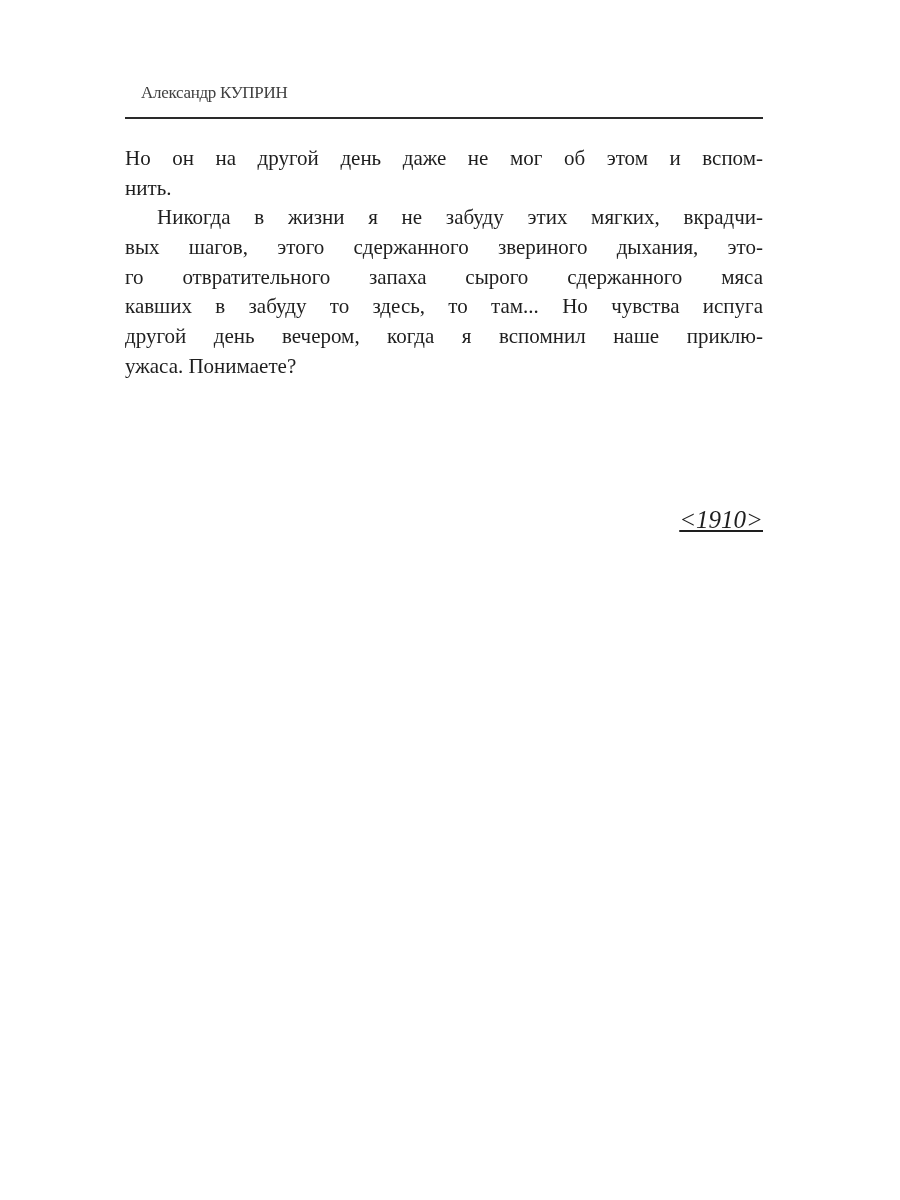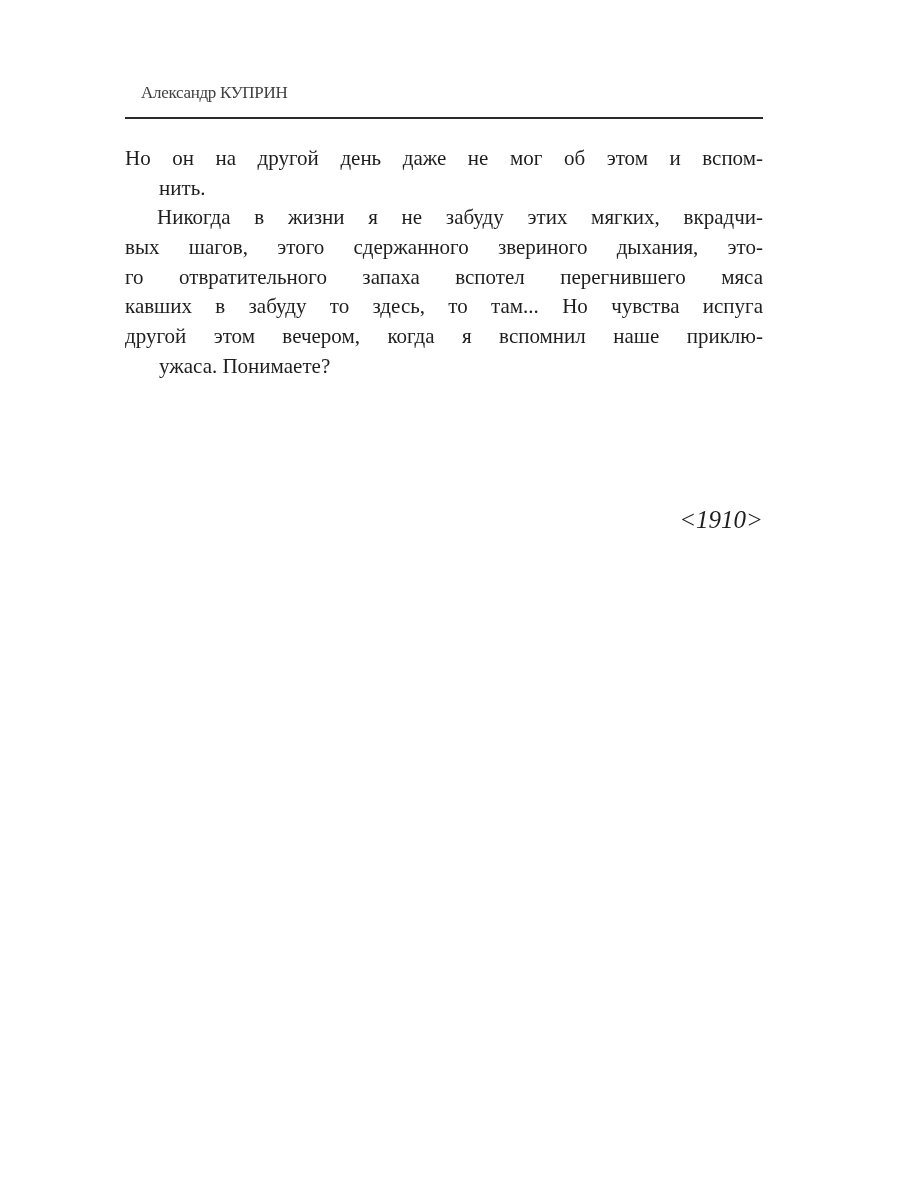--- a/index.html
+++ b/index.html
@@ -57,7 +57,6 @@
     }
     .line.last {
       text-align-last: left;
-      margin-left: 34px;
     }
     .line.indent {
       padding-left: 32px;

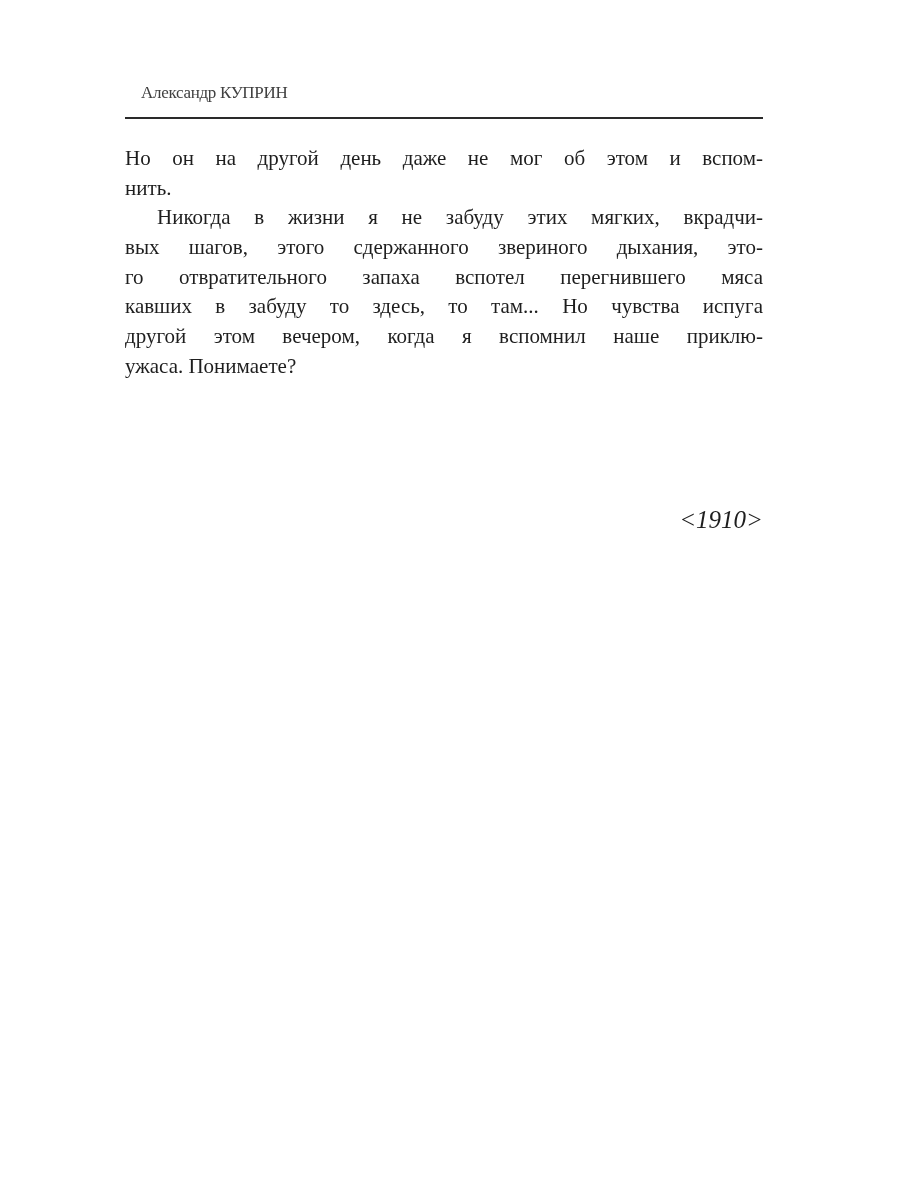--- a/index.html
+++ b/index.html
@@ -86,7 +86,7 @@
     <div>
       <span class="line indent">Никогда в жизни я не забуду этих мягких, вкрадчи-</span>
       <span class="line">вых шагов, этого сдержанного звериного дыхания, это-</span>
-      <span class="line">го отвратительного запаха вспотел перегнившего мяса</span>
+      <span class="line">го отвратительного запаха сырого сдержанного мяса</span>
       <span class="line">кавших в забуду то здесь, то там... Но чувства испуга</span>
       <span class="line">другой этом вечером, когда я вспомнил наше приклю-</span>
       <span class="line last">ужаса. Понимаете?</span>

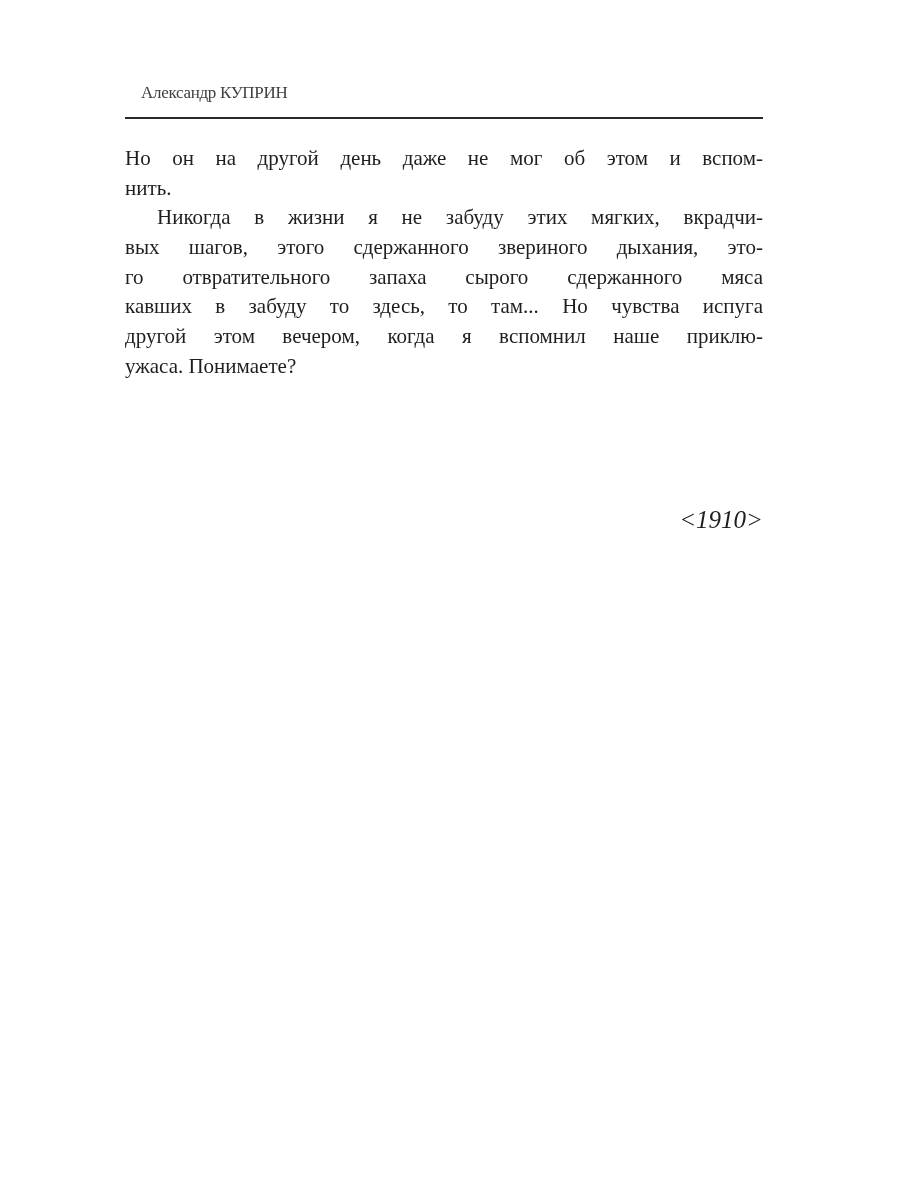--- a/index.html
+++ b/index.html
@@ -88,7 +88,7 @@
       <span class="line">вых шагов, этого сдержанного звериного дыхания, это-</span>
       <span class="line">го отвратительного запаха сырого сдержанного мяса</span>
       <span class="line">кавших в забуду то здесь, то там... Но чувства испуга</span>
-      <span class="line">другой этом вечером, когда я вспомнил наше приклю-</span>
+      <span class="line">другой день вечером, когда я вспомнил наше приклю-</span>
       <span class="line last">ужаса. Понимаете?</span>
     </div>
   </div>

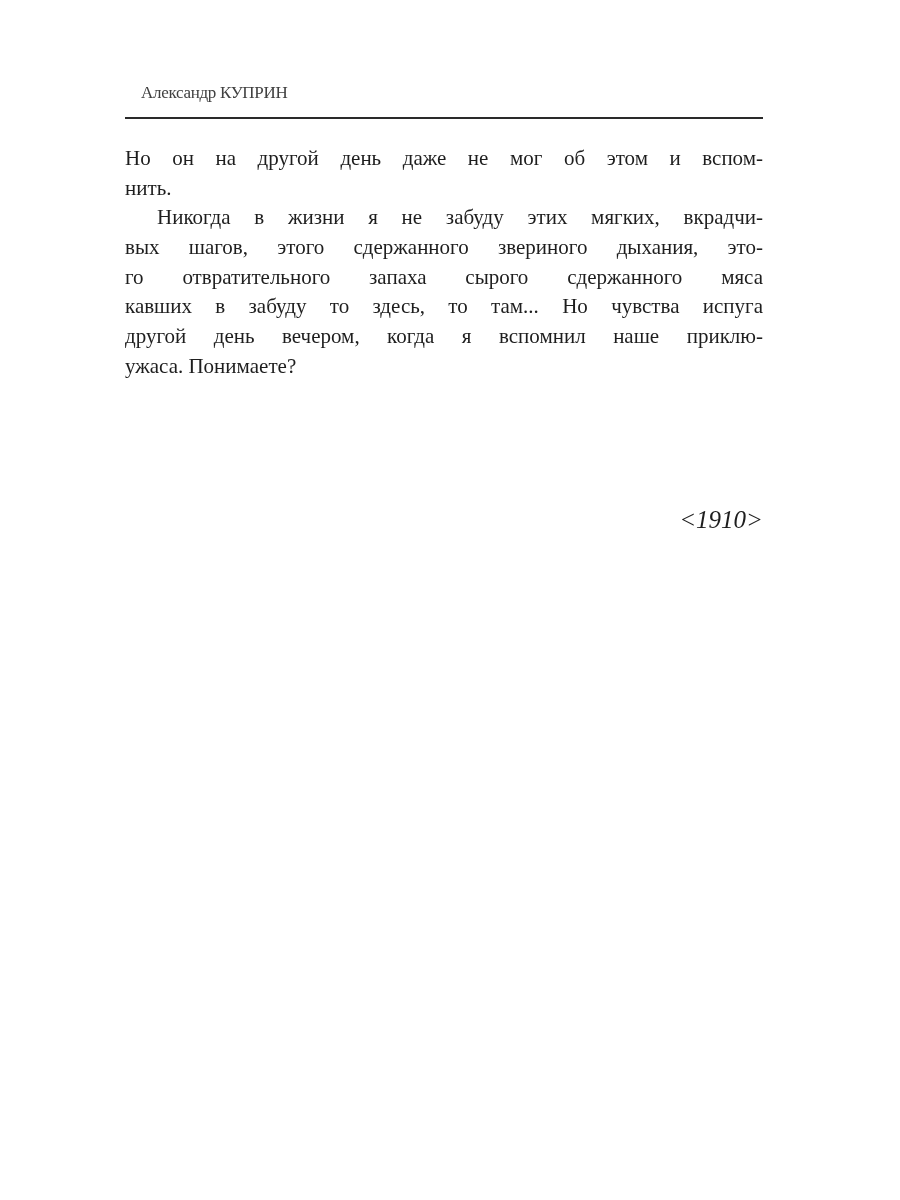--- a/index.html
+++ b/index.html
@@ -69,6 +69,7 @@
       font-style: italic;
       line-height: 30px;
       white-space: nowrap;
+      text-decoration: underline;
     }
   </style>
 </head>

